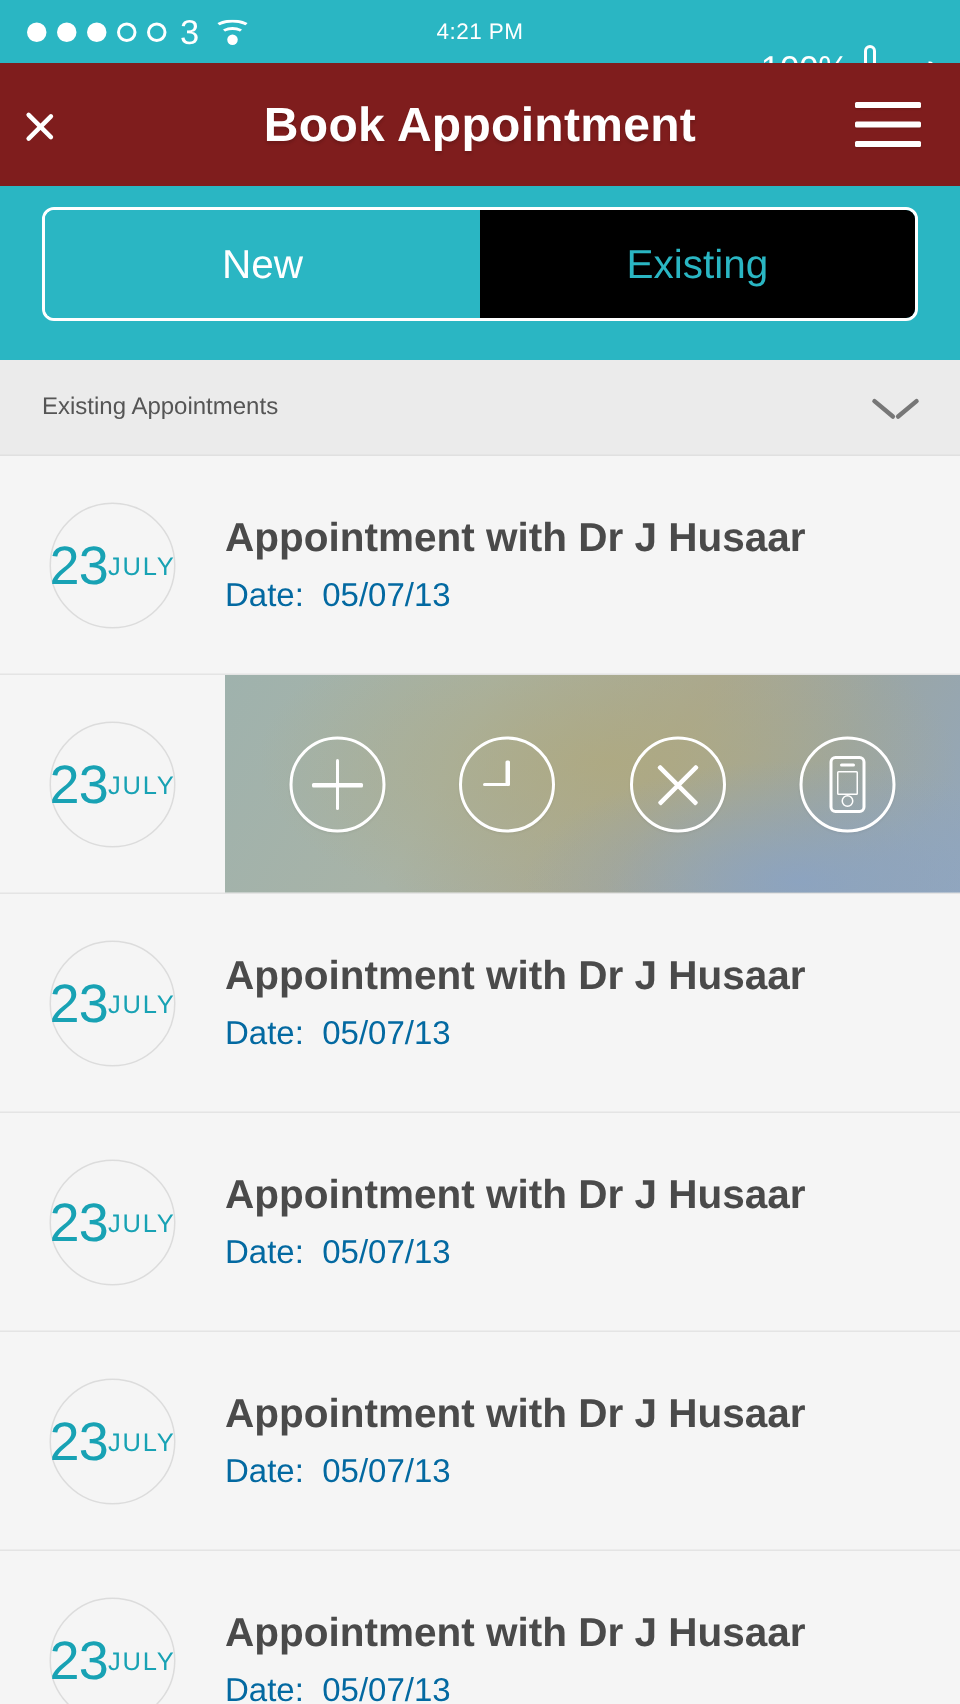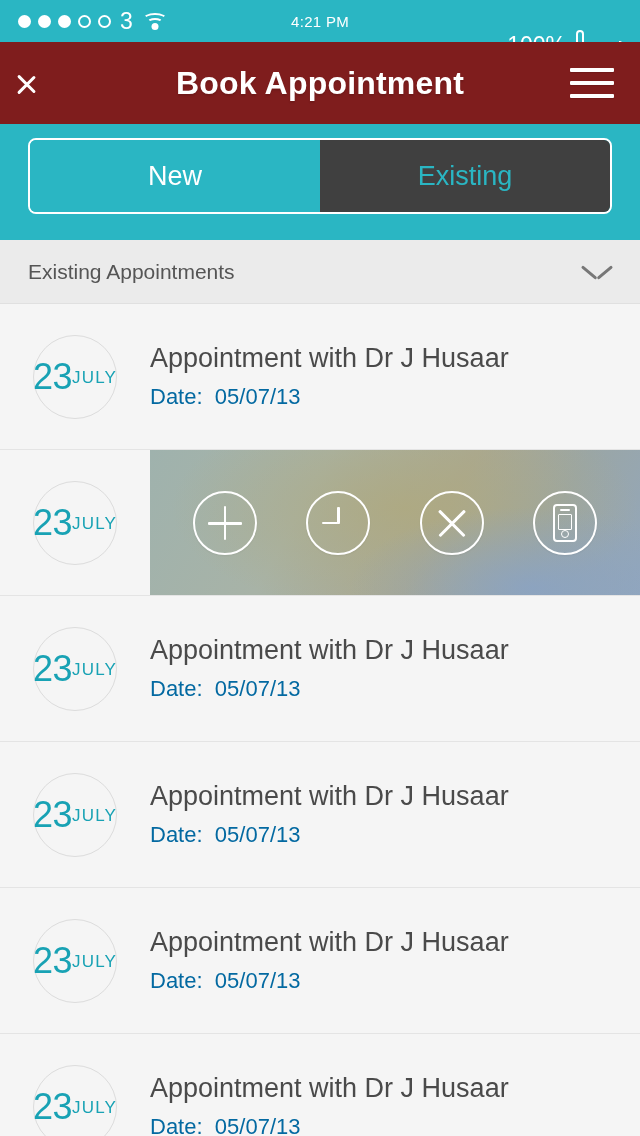--- a/index.html
+++ b/index.html
@@ -87,7 +87,7 @@
     font-size:27px; cursor:pointer;
   }
   .seg-btn.active { background:#2ab6c3; color:#fff; }
-  .seg-btn.inactive { background:#404040; color:#2ab6c3;text-align:center; }
+  .seg-btn.inactive { background:#000000; color:#2ab6c3;text-align:center; }
 
   
   .section-head {

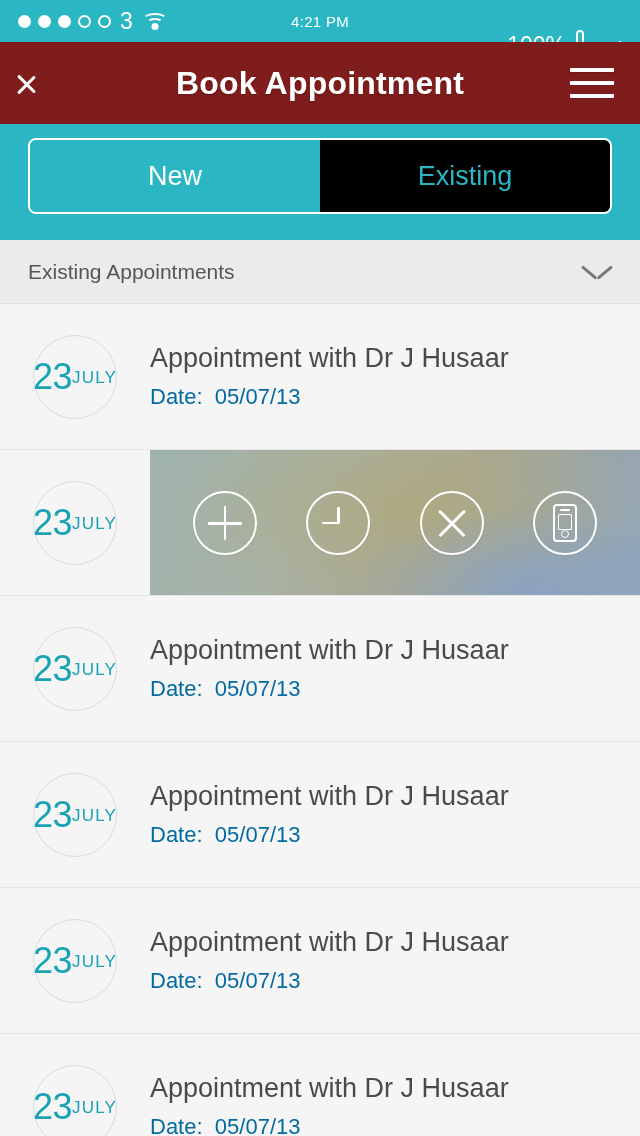--- a/index.html
+++ b/index.html
@@ -95,7 +95,7 @@
     display:flex; align-items:center; padding:0 28px;
     border-bottom:1px solid #e0e0e0; cursor:pointer;
   }
-  .section-head .label { font-size:21px; color:#555; flex:1; }
+  .section-head .label { font-size:16px; color:#555; flex:1; }
   .chev-down { width:30px; height:18px; position:relative; }
   .chev-down::before, .chev-down::after {
     content:""; position:absolute; top:2px; width:19px; height:2.5px;

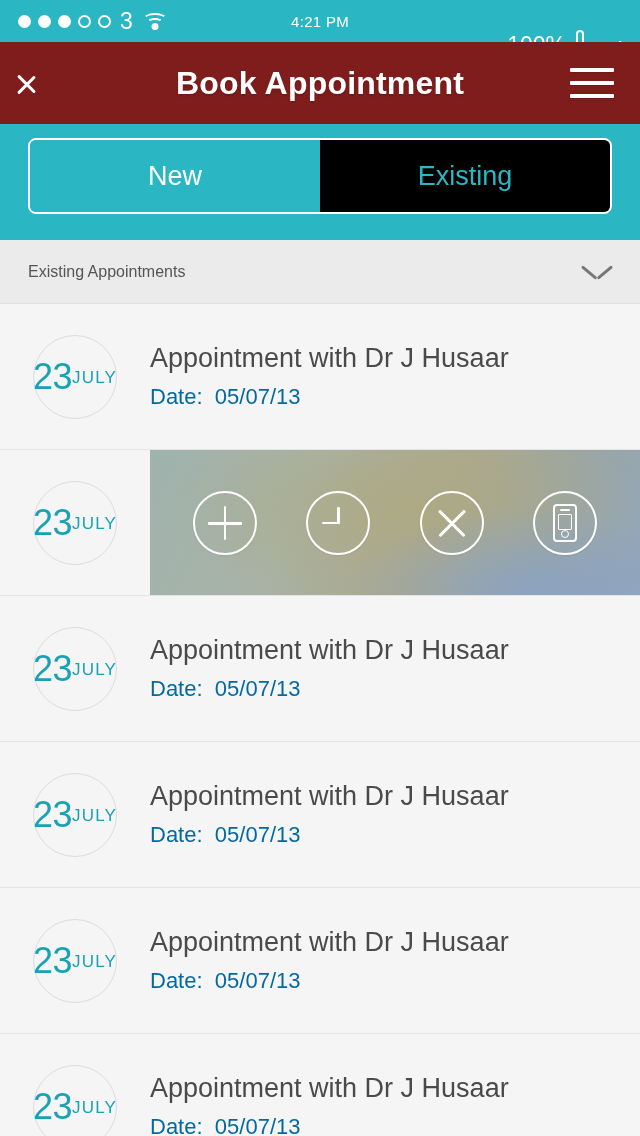--- a/index.html
+++ b/index.html
@@ -131,7 +131,7 @@
     margin-top:3px; font-weight:300;
   }
   .row-body { flex:1; padding-right:20px; }
-  .row-title { font-size:27px; color:#4a4a4a; margin-bottom:10px; }
+  .row-title { font-size:27px; color:#4a4a4a; margin-bottom:10px;font-weight:bold; }
   .row-date  { font-size:22px; color:#0369a1; }
 
   

